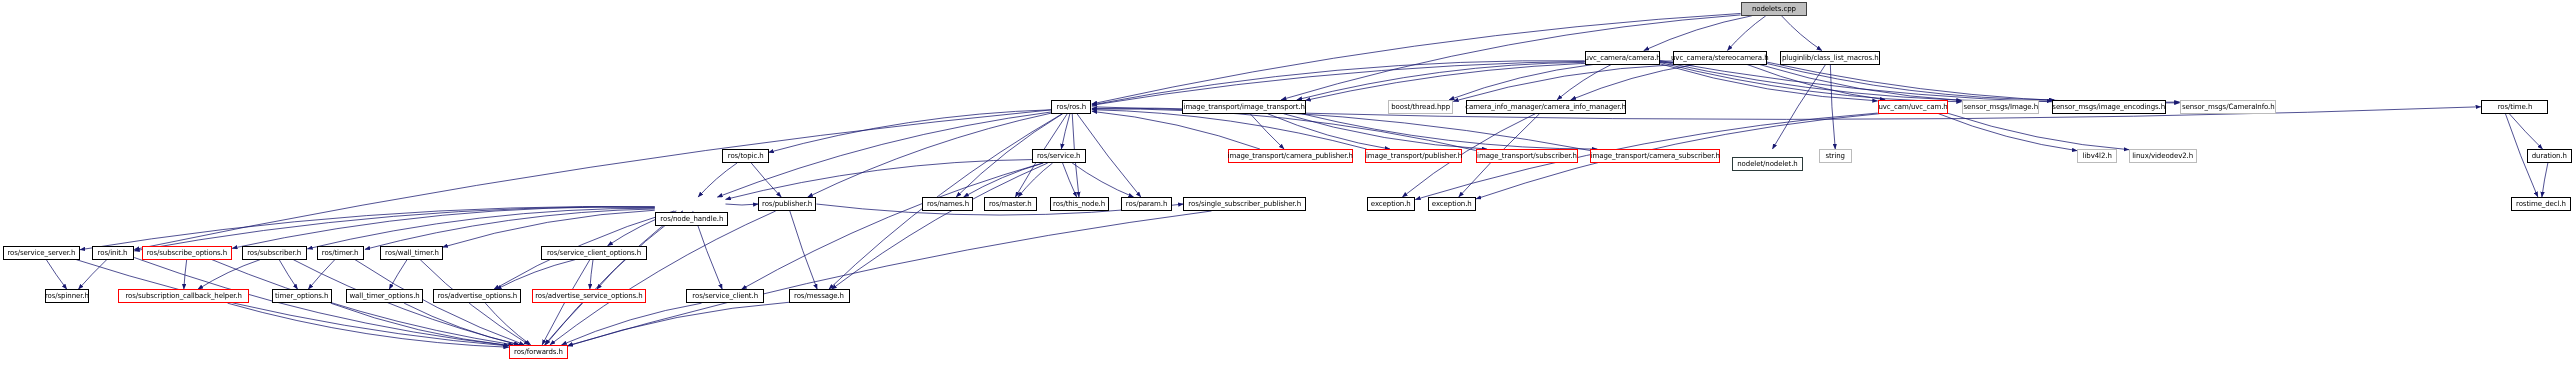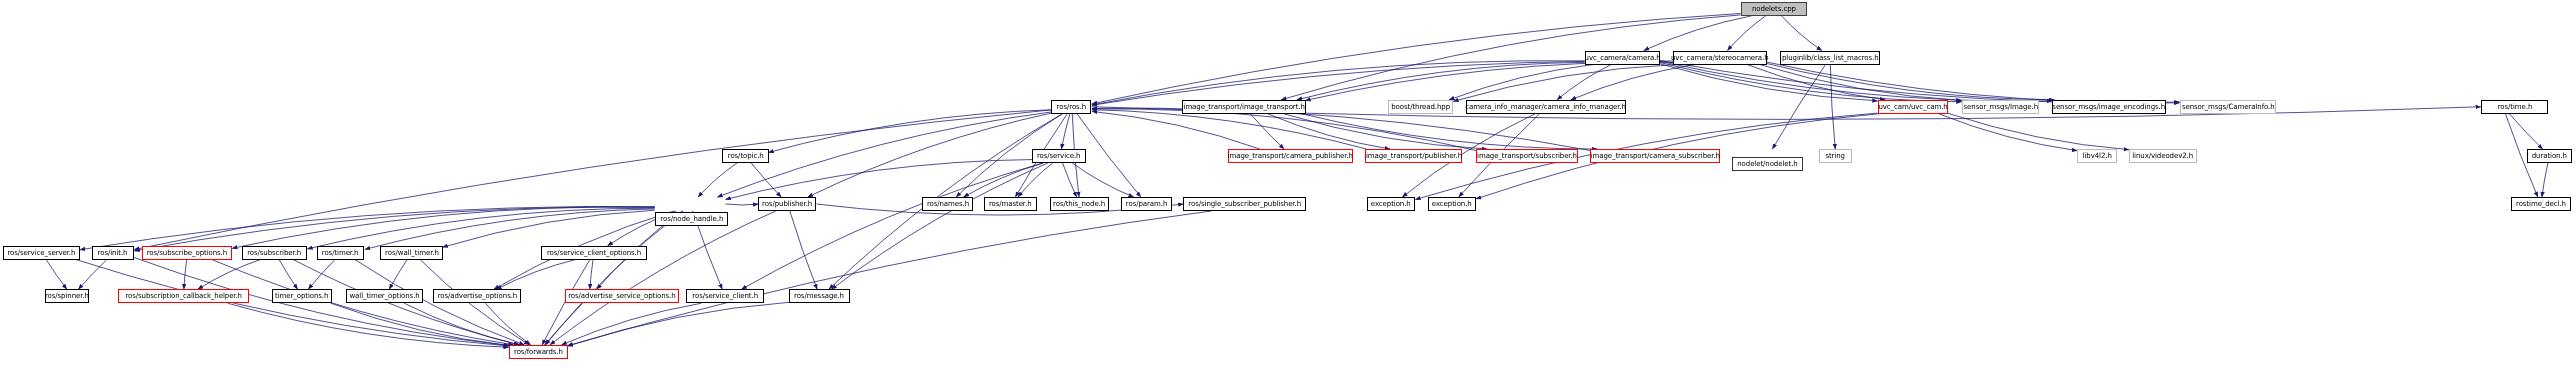--- a/index.html
+++ b/index.html
@@ -282,7 +282,7 @@
     <div class="node" style="left: 433px; top: 289px; width: 88px;">
       <span>ros/advertise_options.h</span>
     </div>
-    <div class="node red" style="left: 532px; top: 289px; width: 114px; margin-left: 33px;">
+    <div class="node red" style="left: 532px; top: 289px; width: 114px;">
       <span>ros/advertise_service_options.h</span>
     </div>
     <div class="node" style="left: 686px; top: 289px; width: 78px;">

